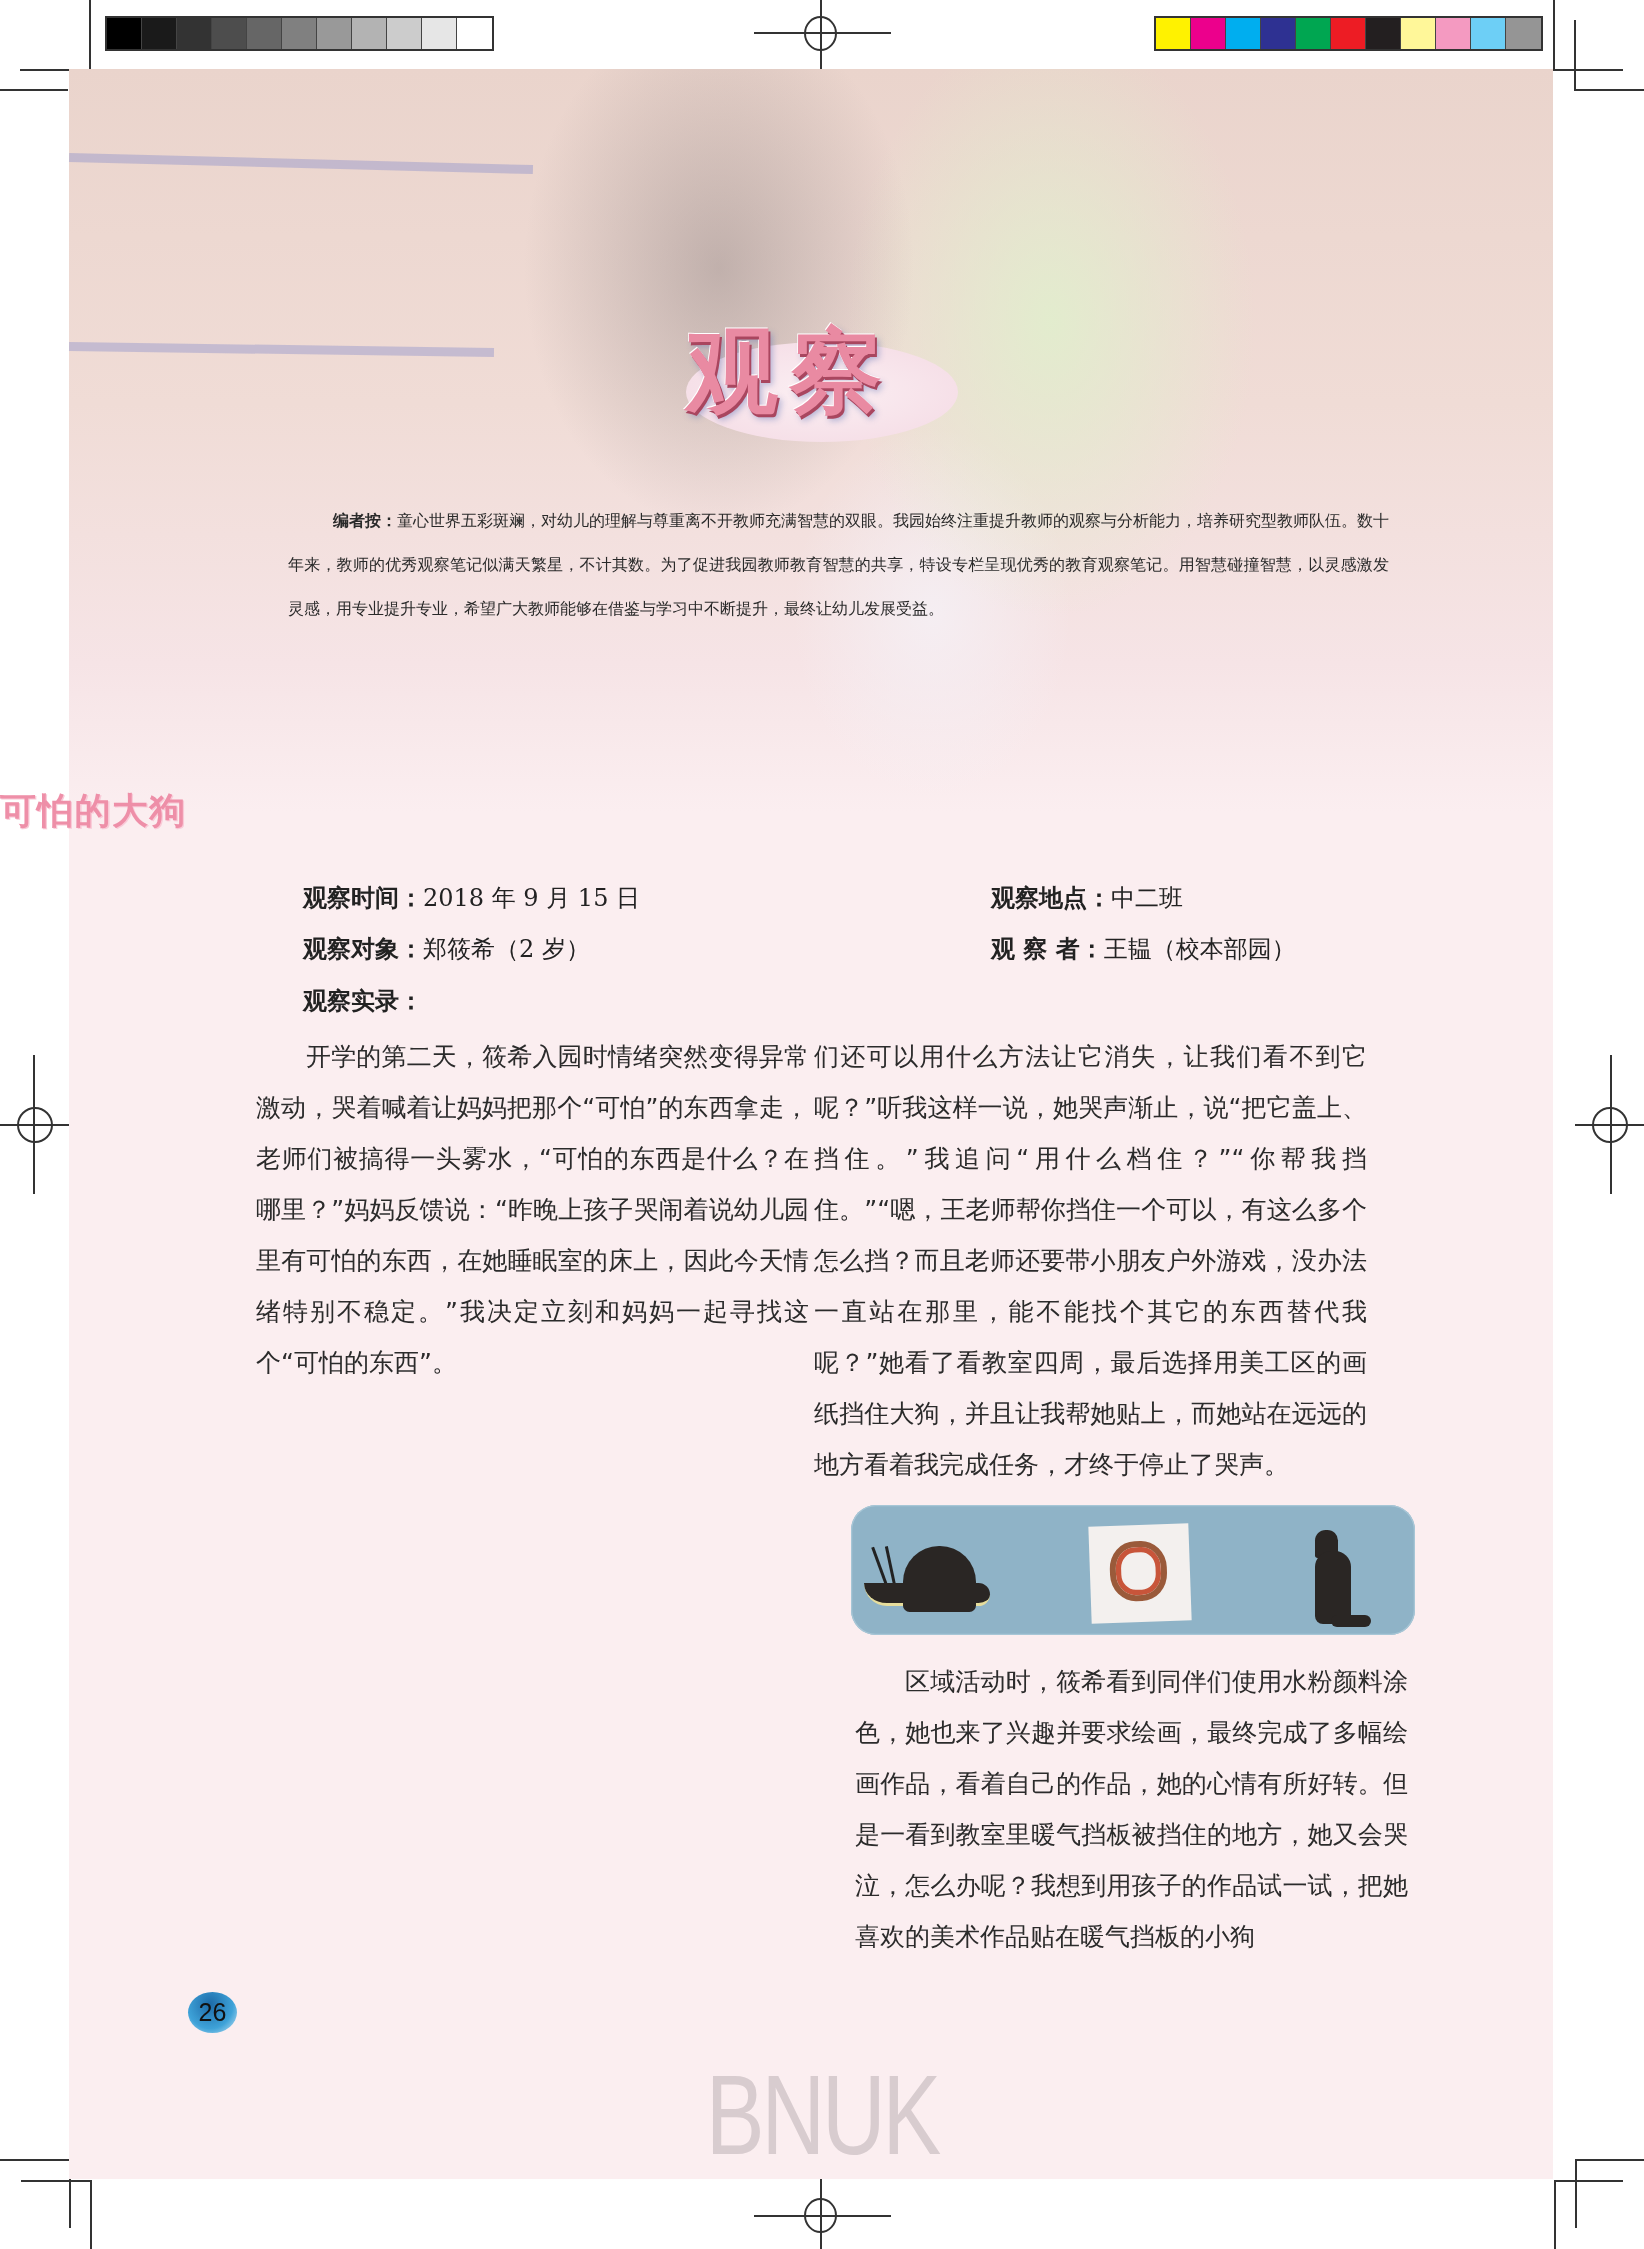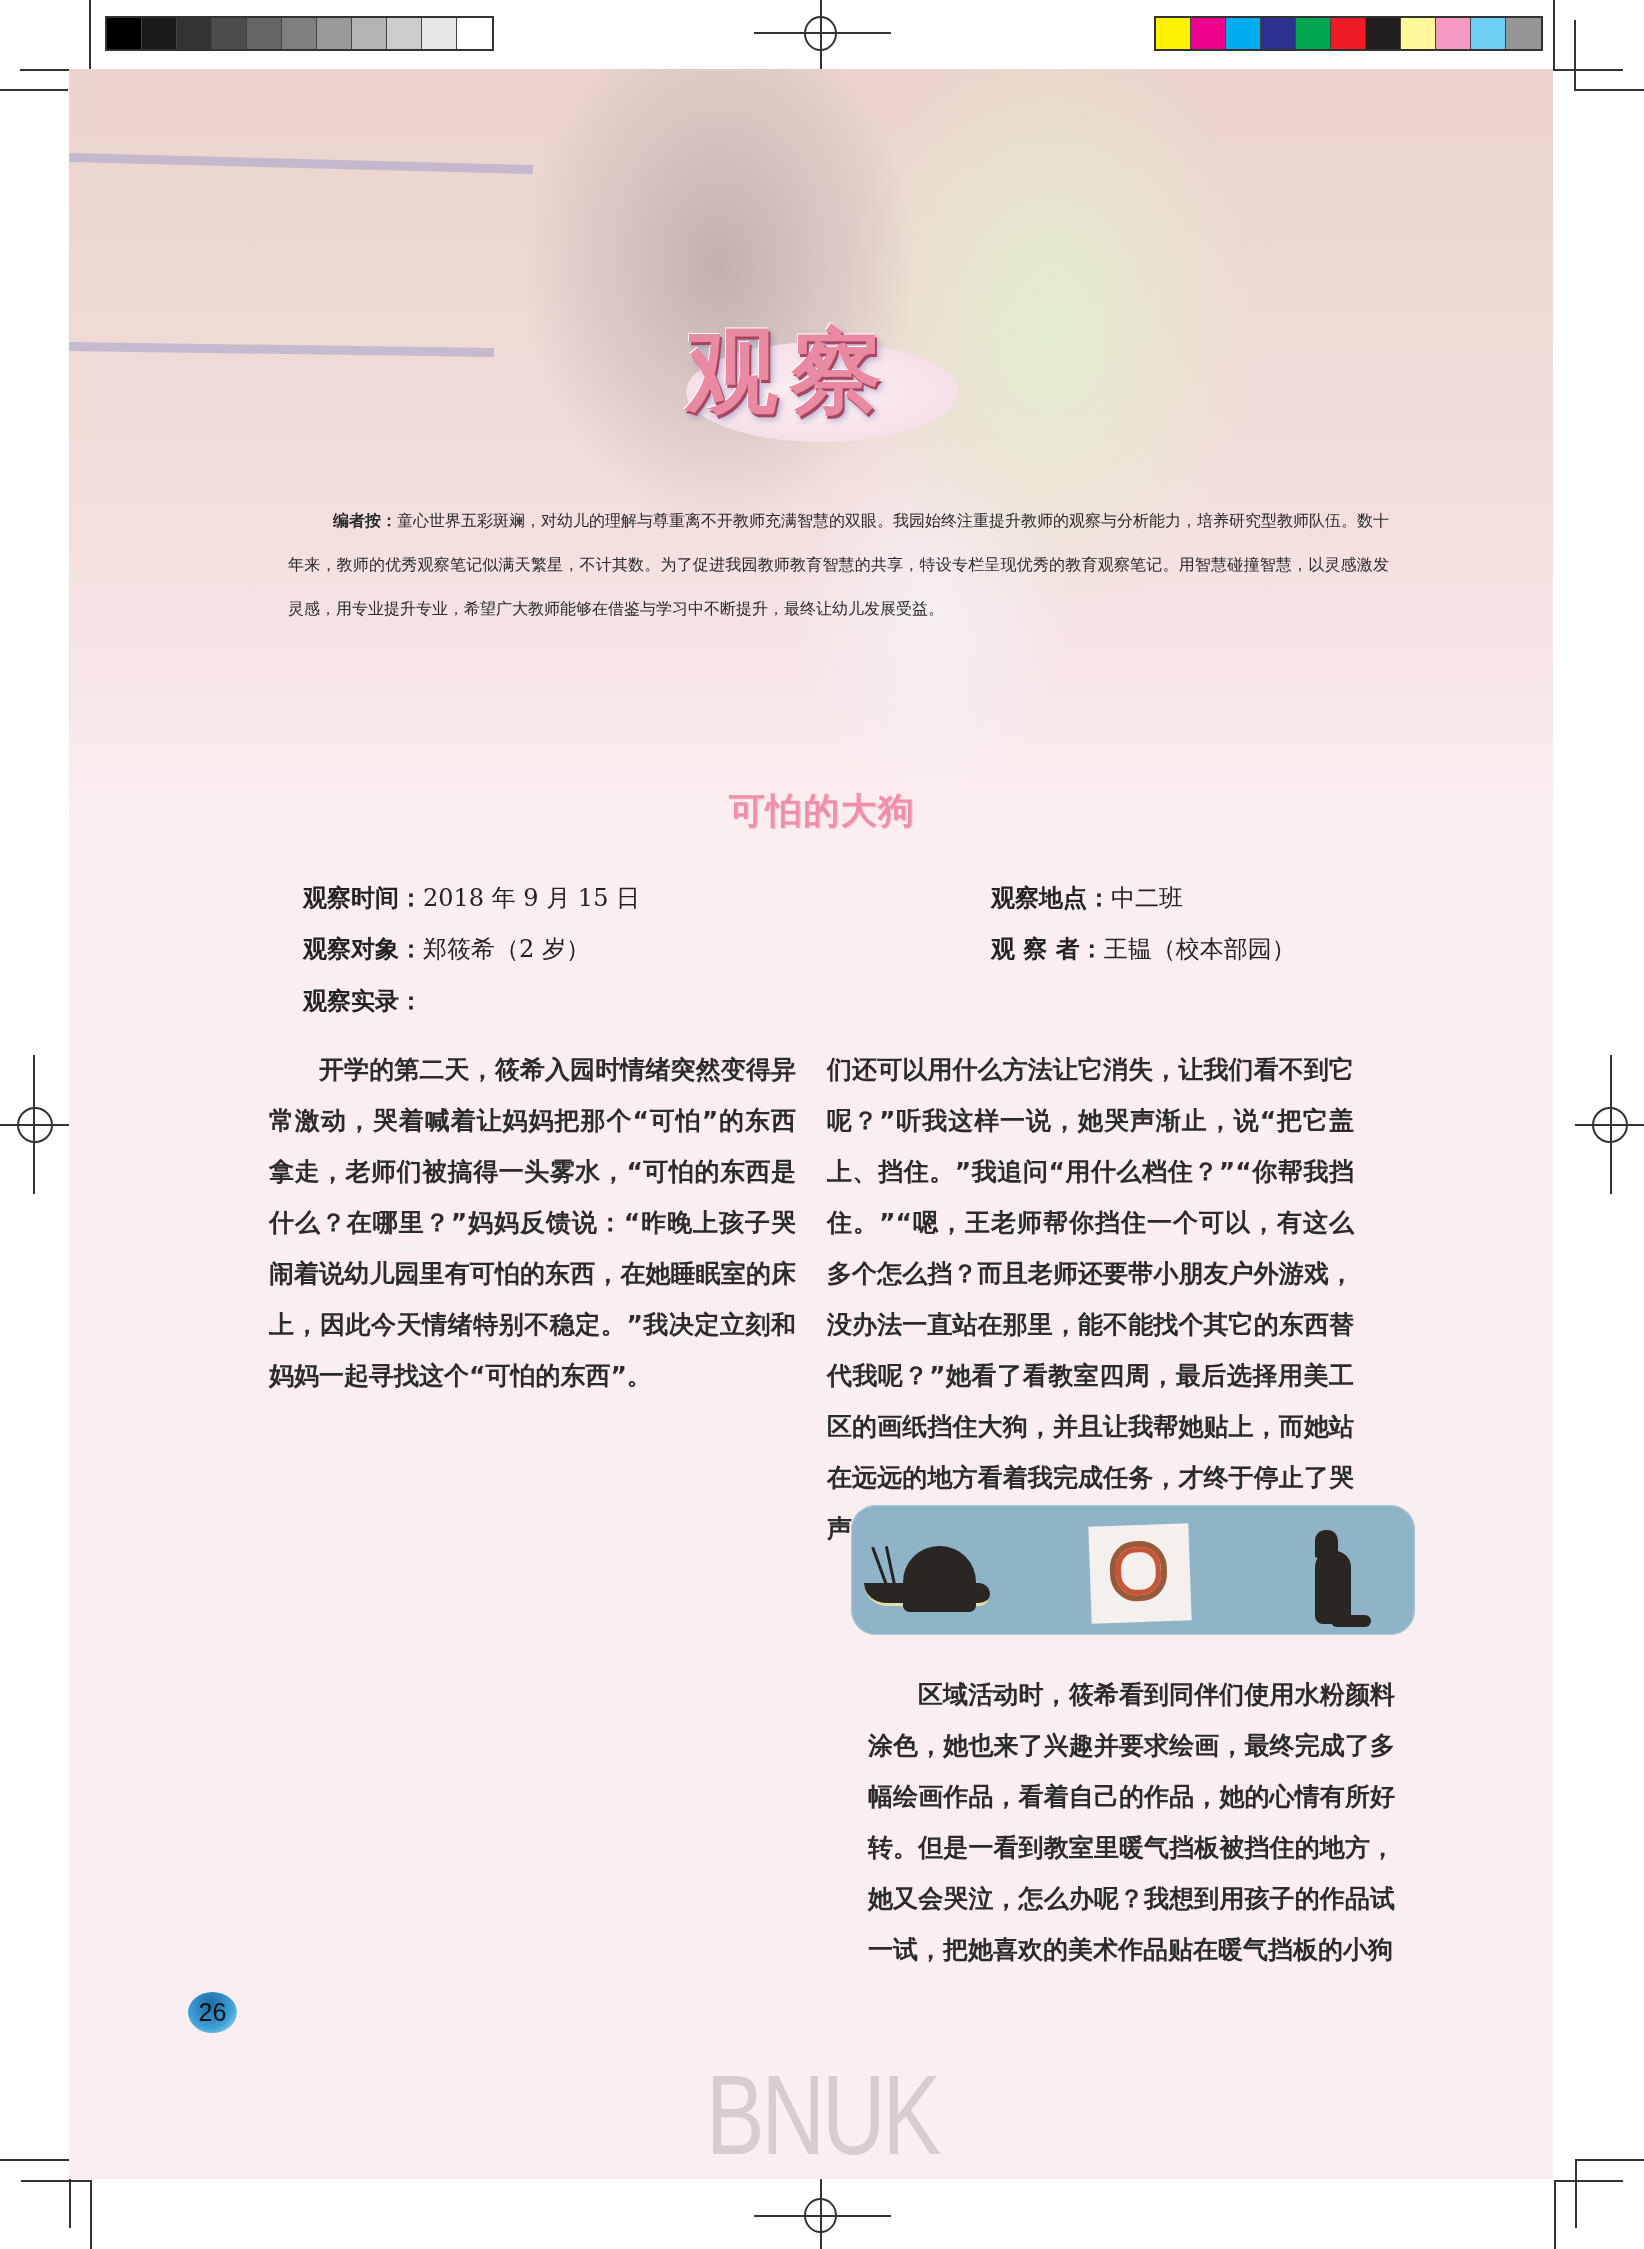--- a/index.html
+++ b/index.html
@@ -69,7 +69,7 @@
 
   
   .sub-title {
-    left: 0; width: 1644px; top: 787px; text-align: center;
+    left: 0; width: 1644px; top: 787px; 
     font-family: "DejaVu Sans", "Liberation Sans", sans-serif; font-weight: bold;
     font-size: 36px; color: #ee8fa8; letter-spacing: 1.3px;
     text-shadow: 1.3px 1.3px 0 #f9cbd8;

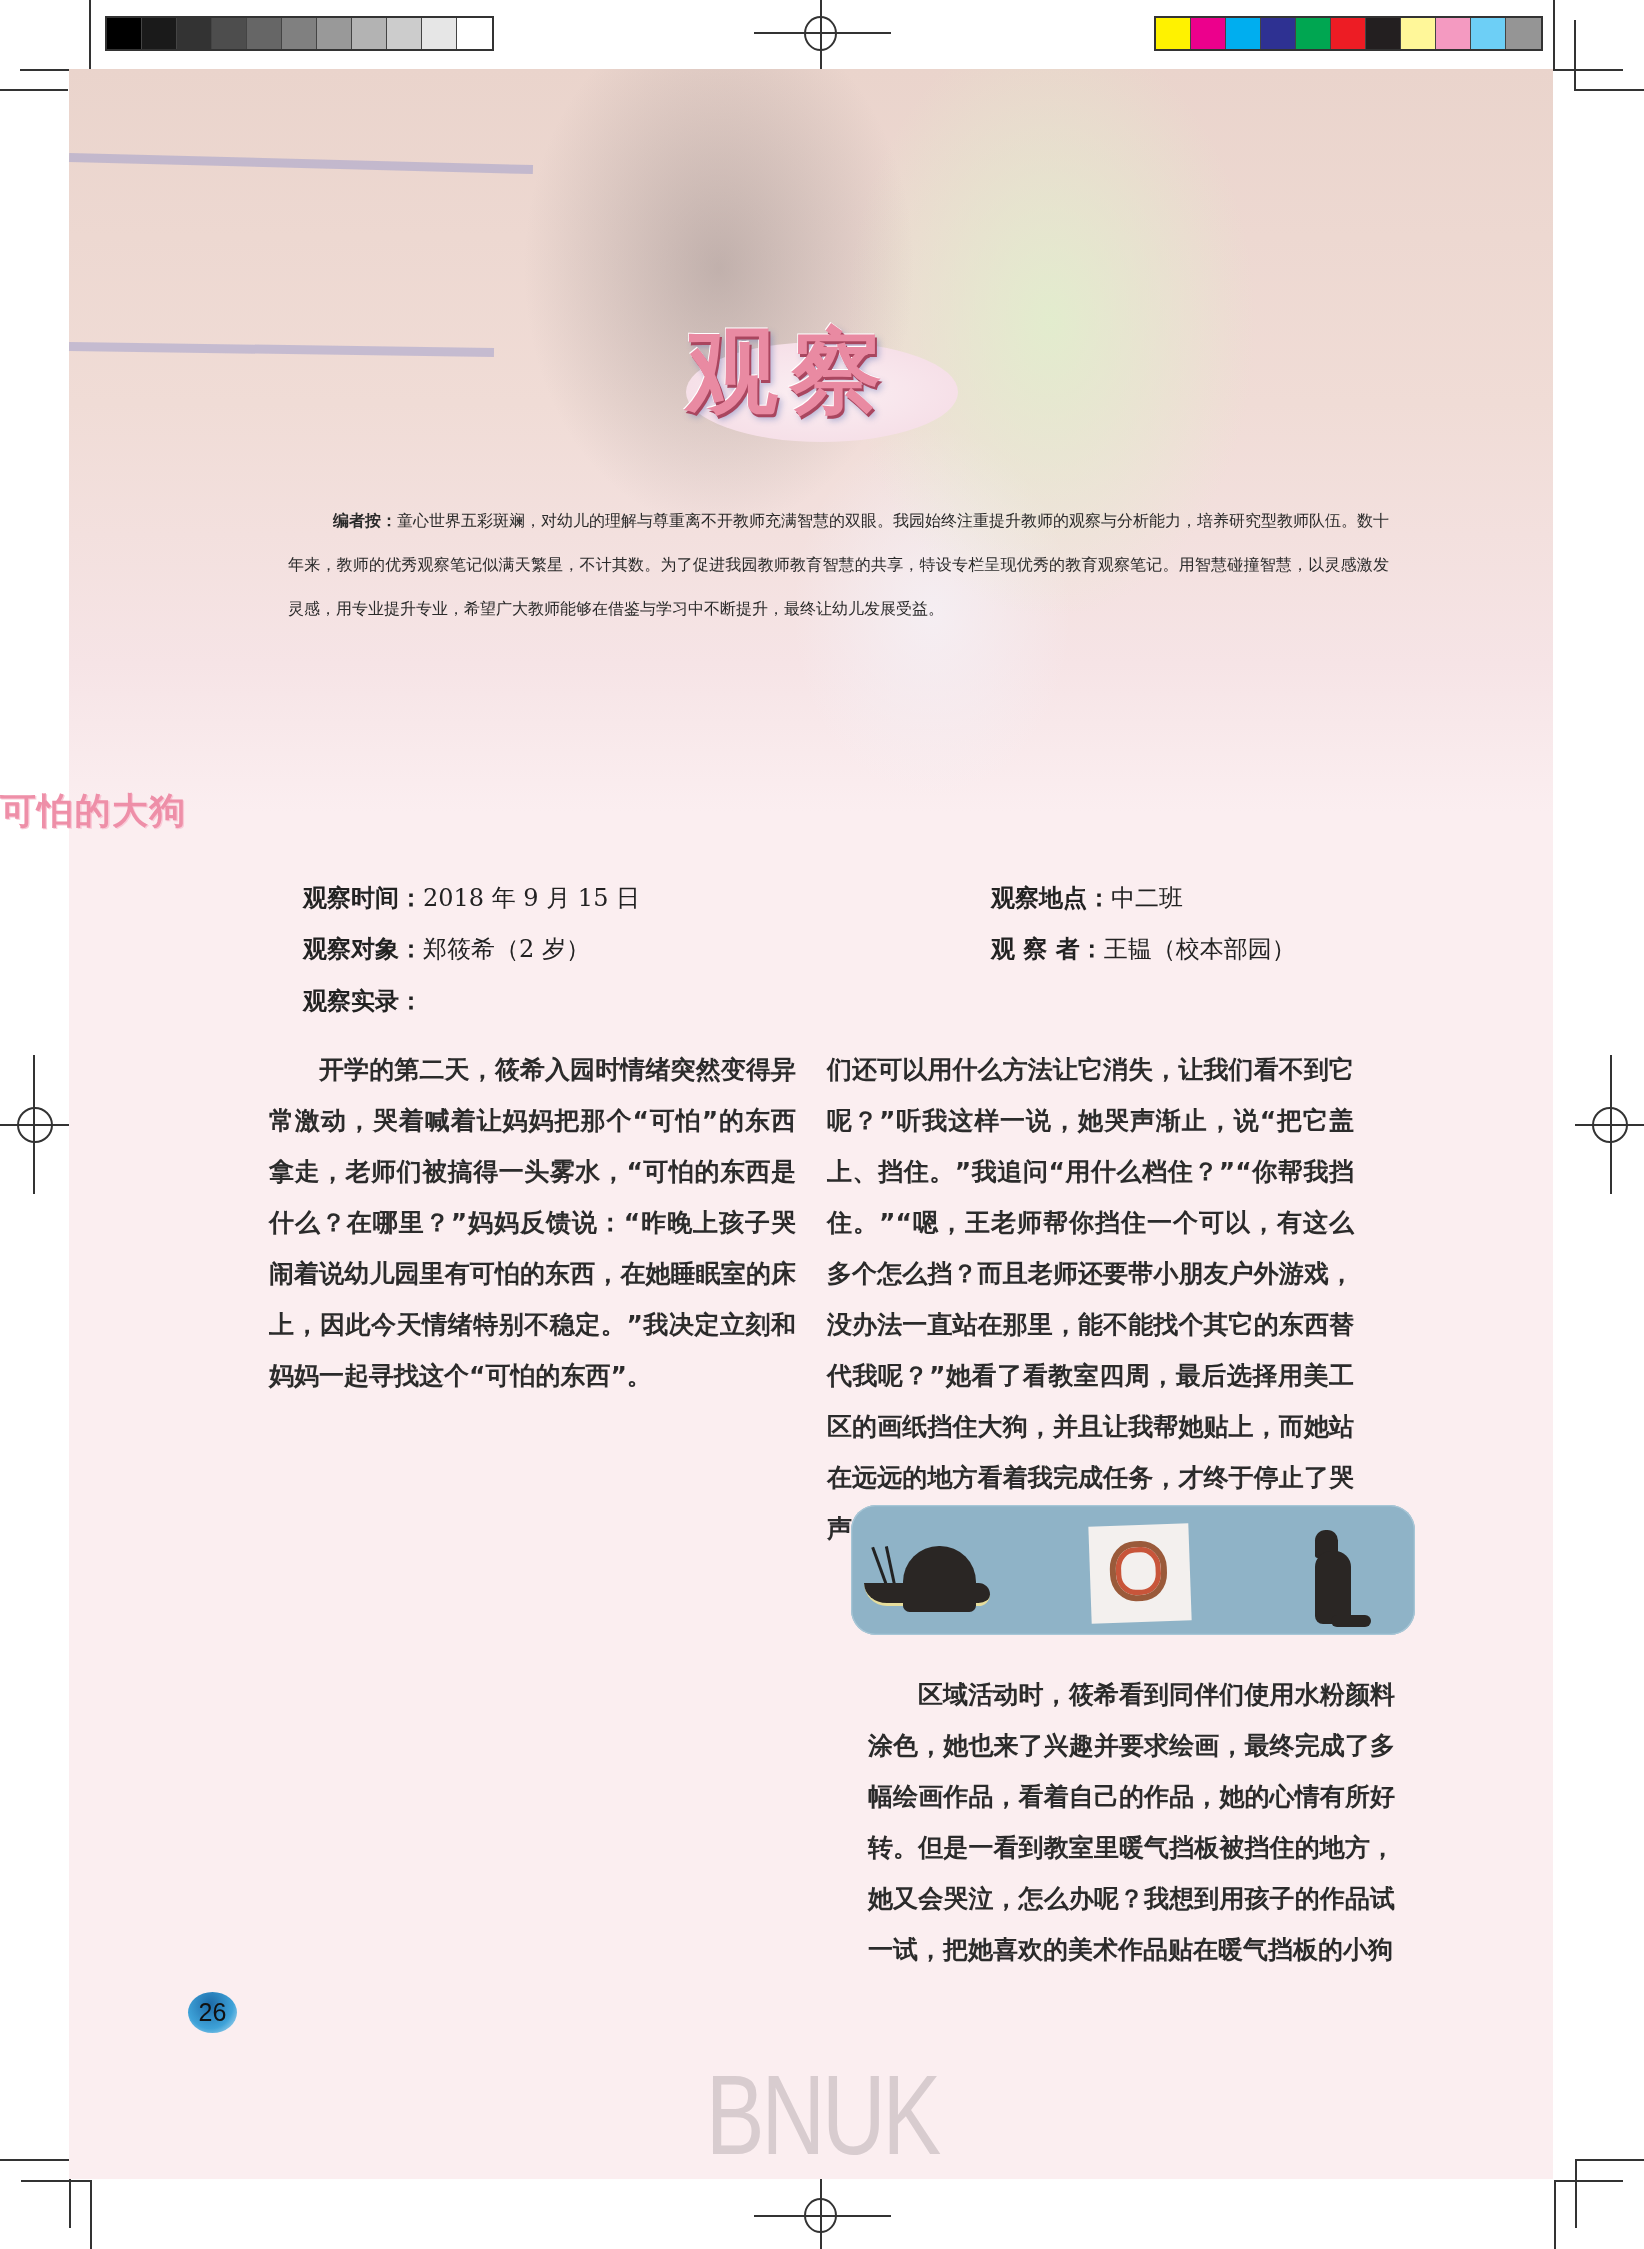--- a/index.html
+++ b/index.html
@@ -86,7 +86,7 @@
     font-size: 25px; line-height: 51px; color: #2b2b2b;
     text-align: justify; width: 561px;
   }
-  .col p { margin: 17px; text-indent: 50px; font-weight: bold; }
+  .col p { margin: 4px; text-indent: 50px; }
   .col p.cont { text-indent: 0; }
 
   

